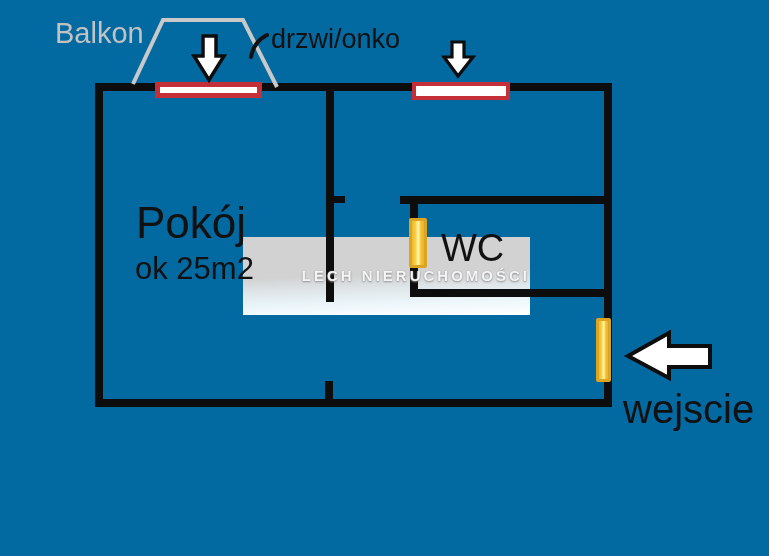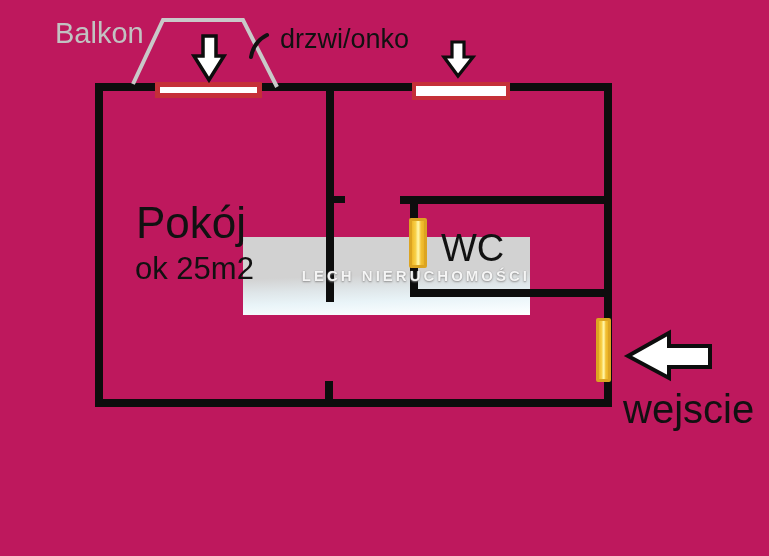--- a/index.html
+++ b/index.html
@@ -6,7 +6,7 @@
   #stage{
     position:relative;
     width:769px;height:556px;
-    background:#be185d;
+    background:#0369a1;
     font-family:"Liberation Sans", sans-serif;
     overflow:hidden;
   }

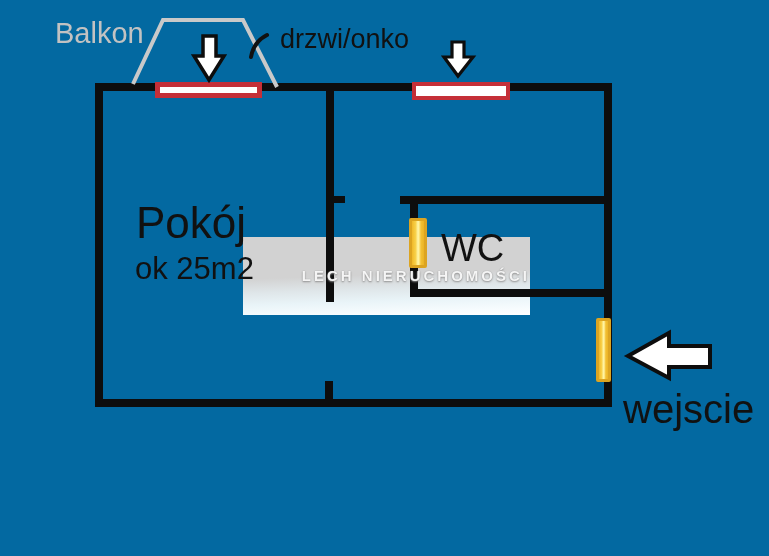--- a/index.html
+++ b/index.html
@@ -40,7 +40,7 @@
   
   .lbl{position:absolute;color:#111111;line-height:1;white-space:nowrap;z-index:6;}
   .lbl-balkon {left:55px;  top:19px;  font-size:29px; color:#c2c2c2;}
-  .lbl-drzwi  {left:271px; top:26px;  font-size:27px;margin-left:9px;}
+  .lbl-drzwi  {left:271px; top:26px;  font-size:27px;}
   .lbl-kuchnia{left:376px; top:130px; font-size:42px;}
   .lbl-pokoj  {left:136px; top:201px; font-size:44px;}
   .lbl-area   {left:135px; top:253px; font-size:31px;}

